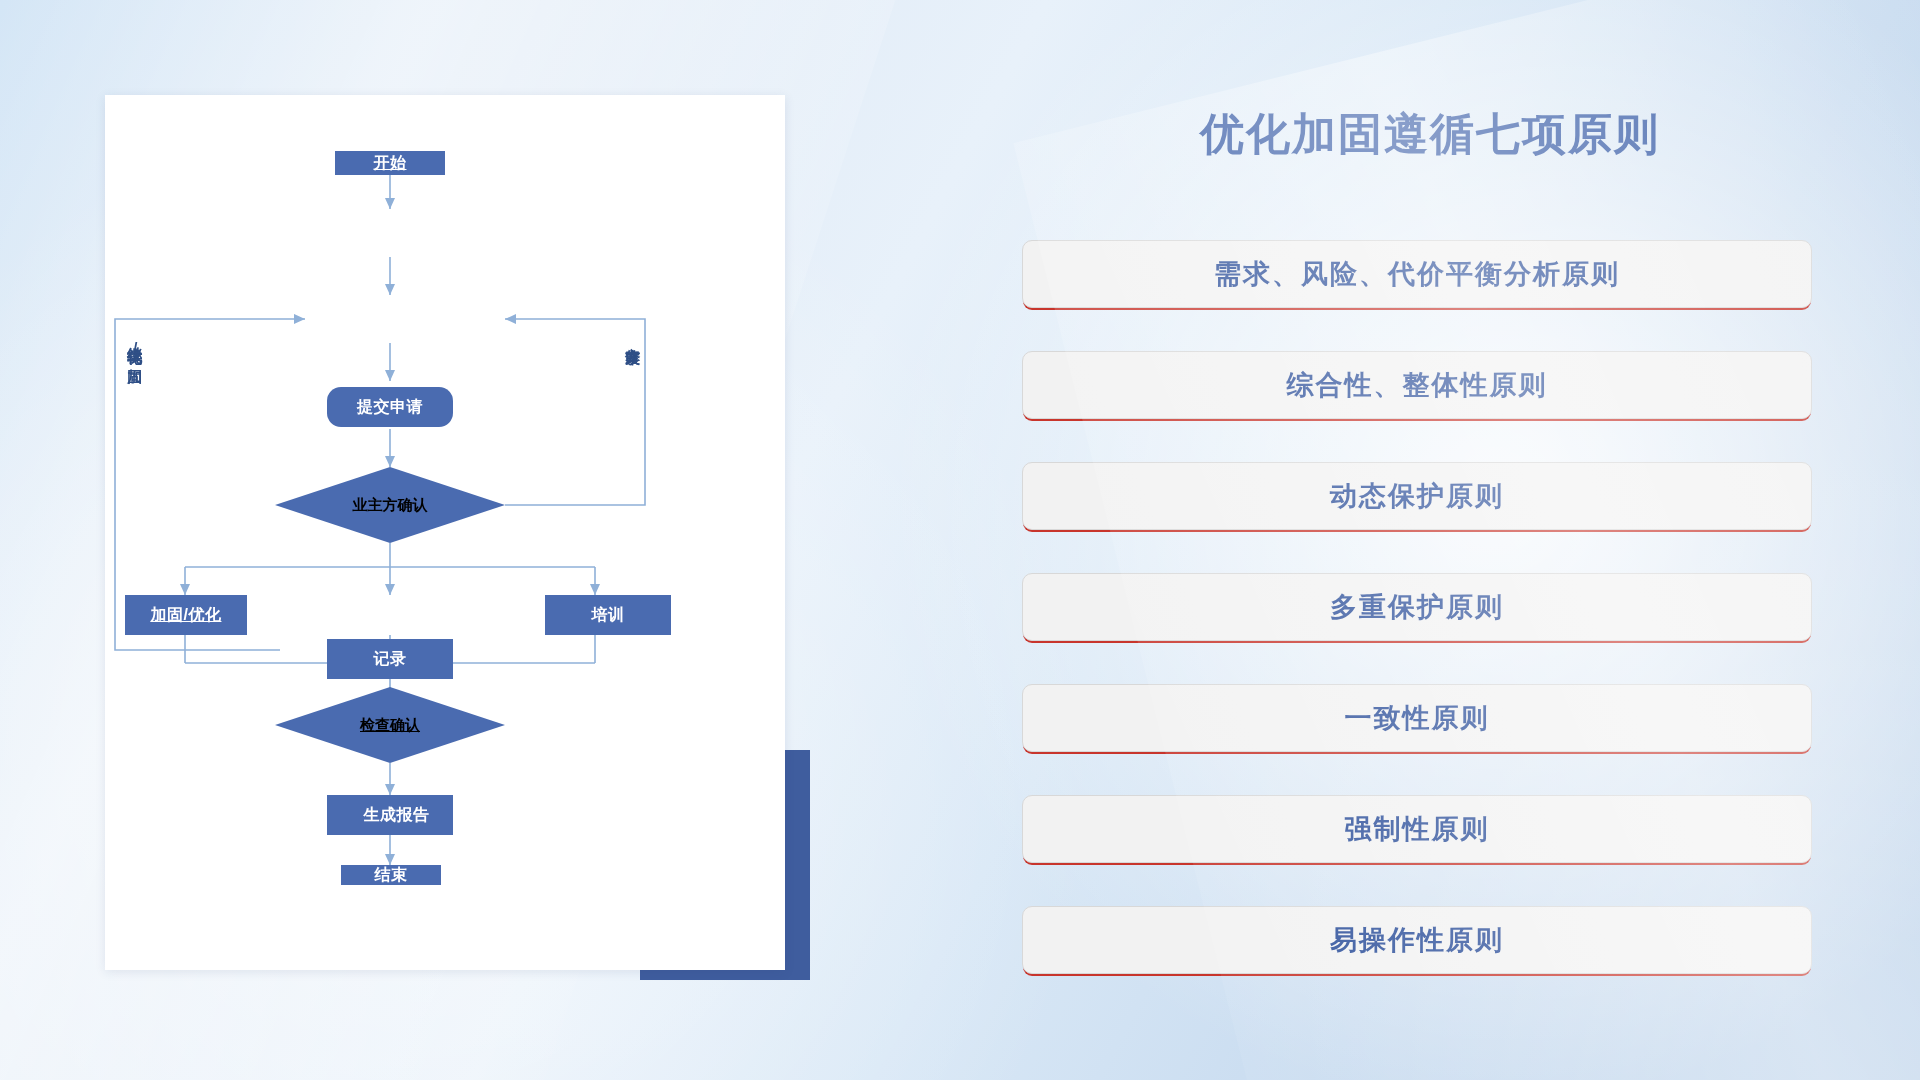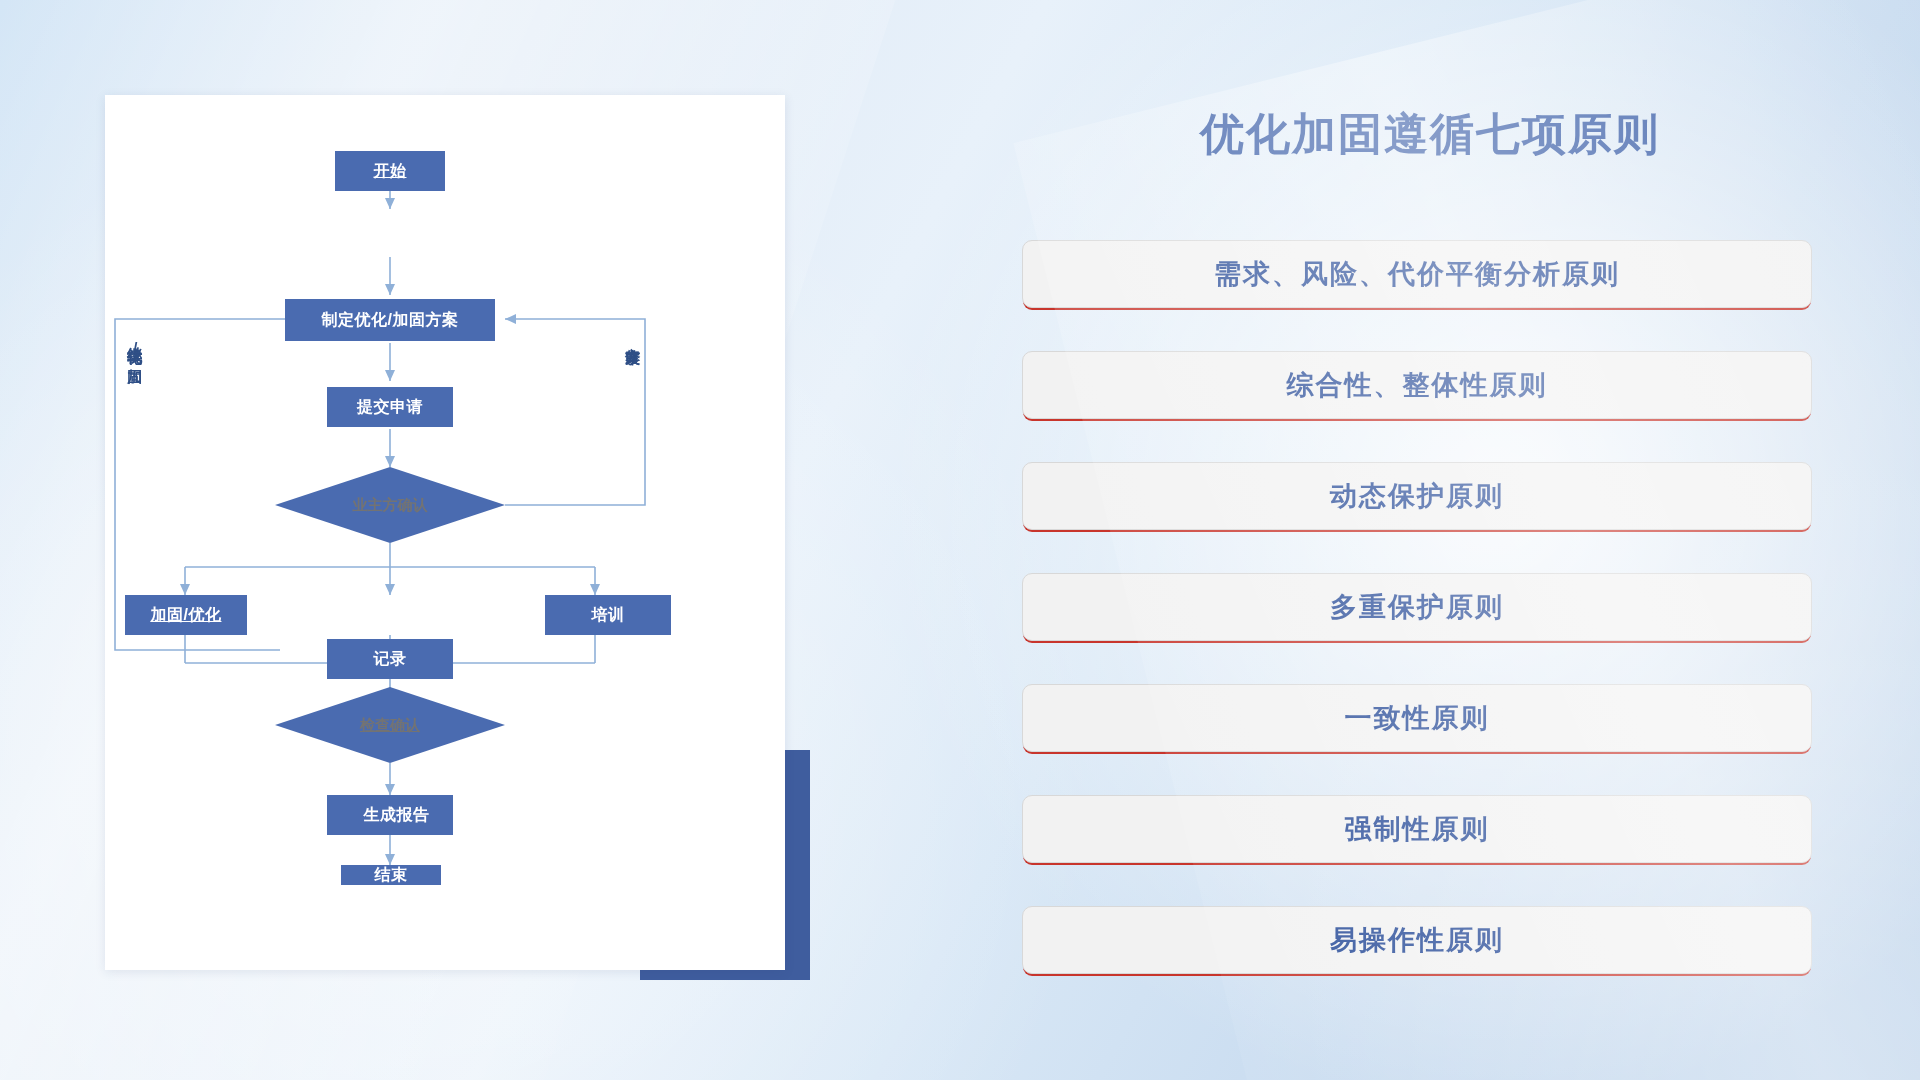--- a/index.html
+++ b/index.html
@@ -187,7 +187,7 @@
         </g>
       </svg>
 
-      <div class="node" style="left:230px; top:56px; width:110px; height:40px;text-decoration:underline;">
+      <div class="node" style="left:230px; top:56px; width:110px; height:24px;text-decoration:underline;">
         <span>开始</span>
       </div>
 

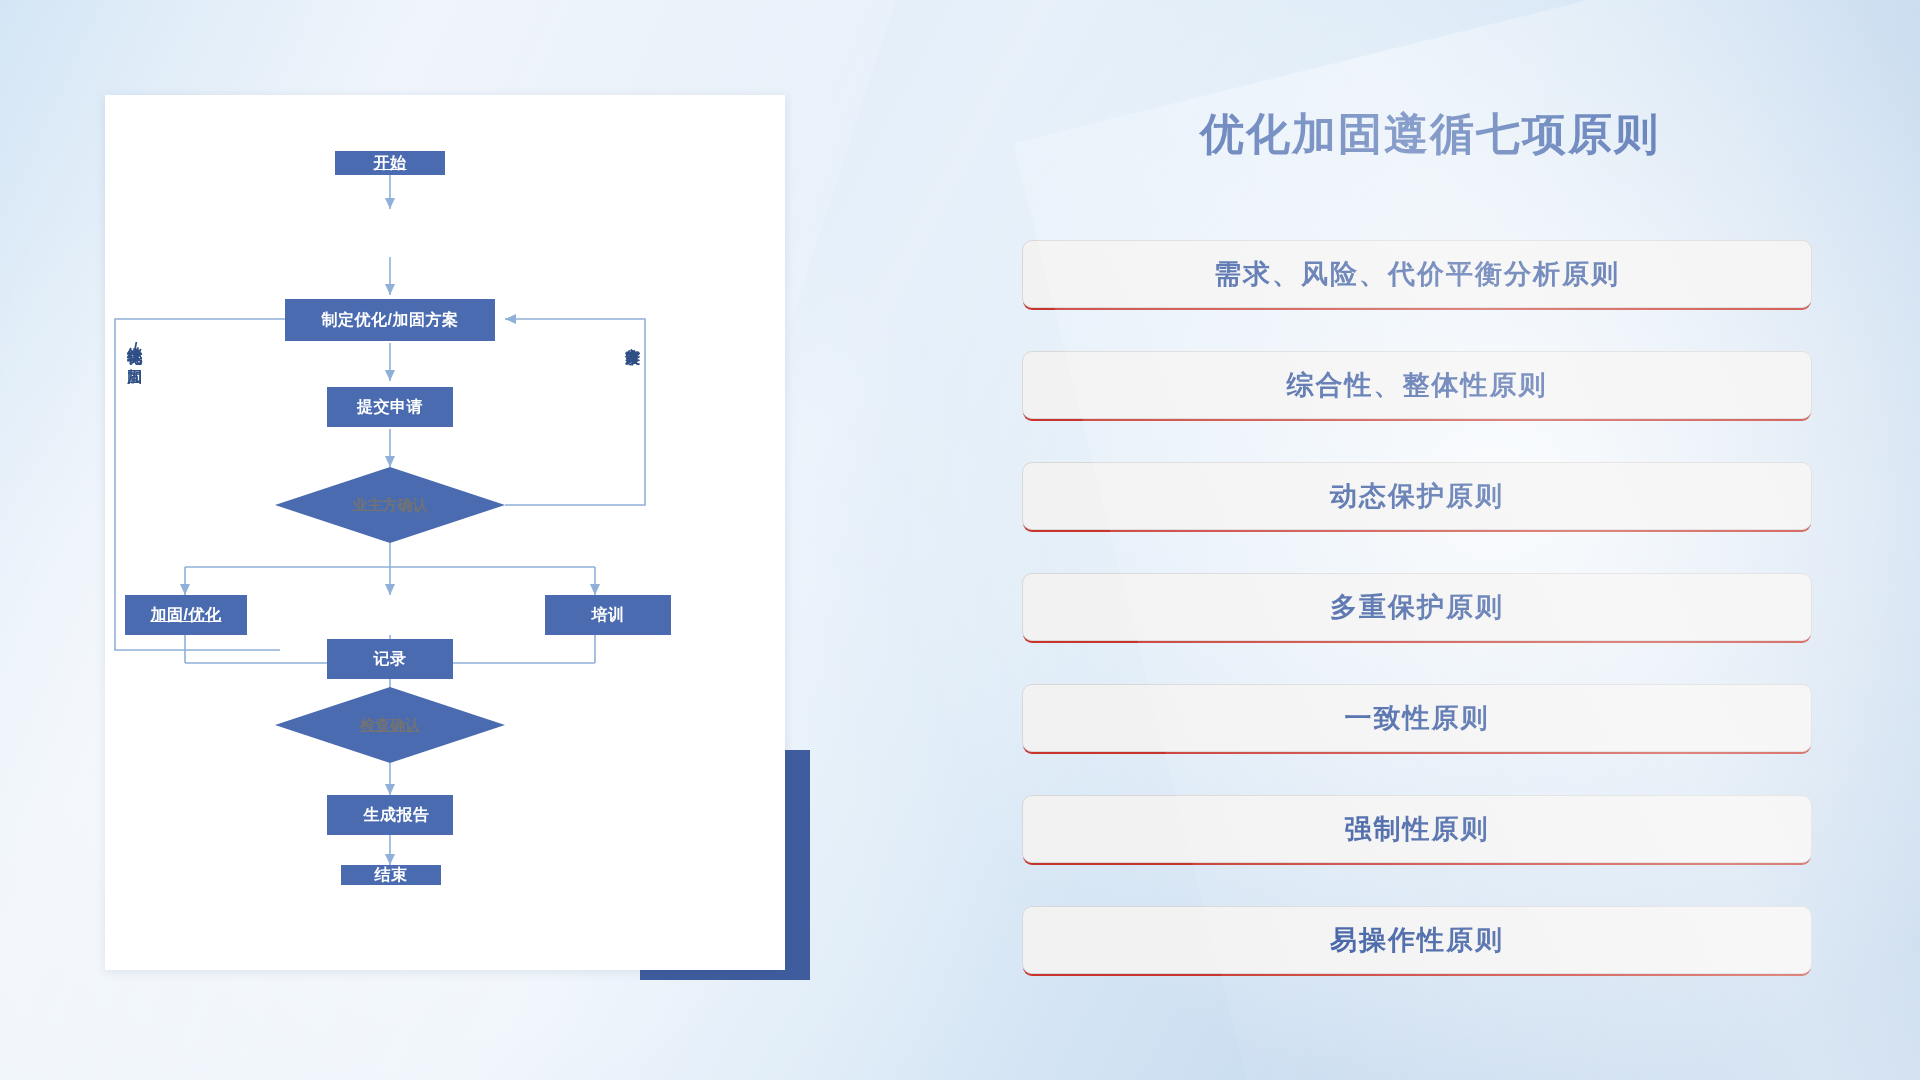--- a/index.html
+++ b/index.html
@@ -192,9 +192,6 @@
       </div>
 
 
-      <div class="node" style="left:180px; top:204px; width:210px; height:42px;">
-        <span>制定优化/加固方案</span>
-      </div>
 
       <div class="node" style="left:222px; top:292px; width:126px; height:40px;">
         <span>提交申请</span>

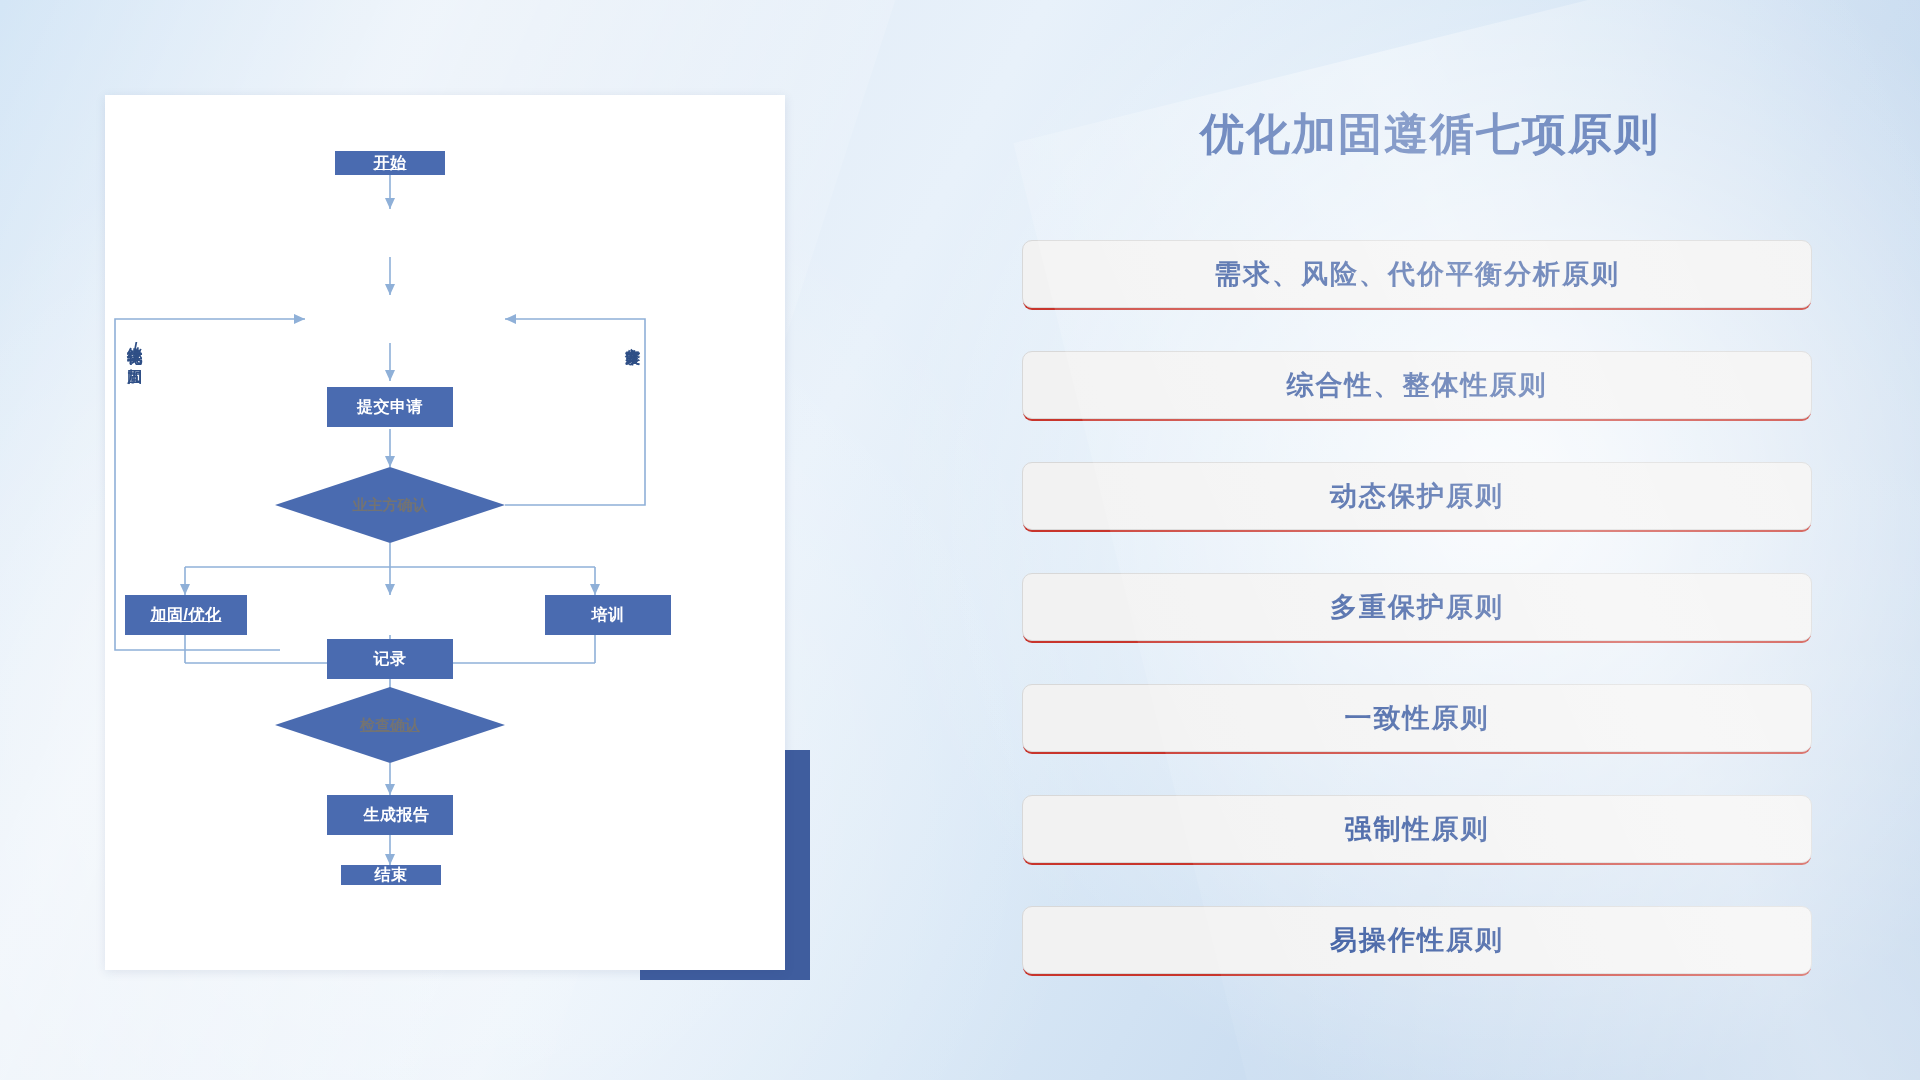--- a/index.html
+++ b/index.html
@@ -193,7 +193,7 @@
 
 
 
-      <div class="node" style="left:222px; top:292px; width:126px; height:40px;">
+      <div class="node" style="left:222px; top:292px; width:126px; height:40px;border-radius:14px;">
         <span>提交申请</span>
       </div>
 

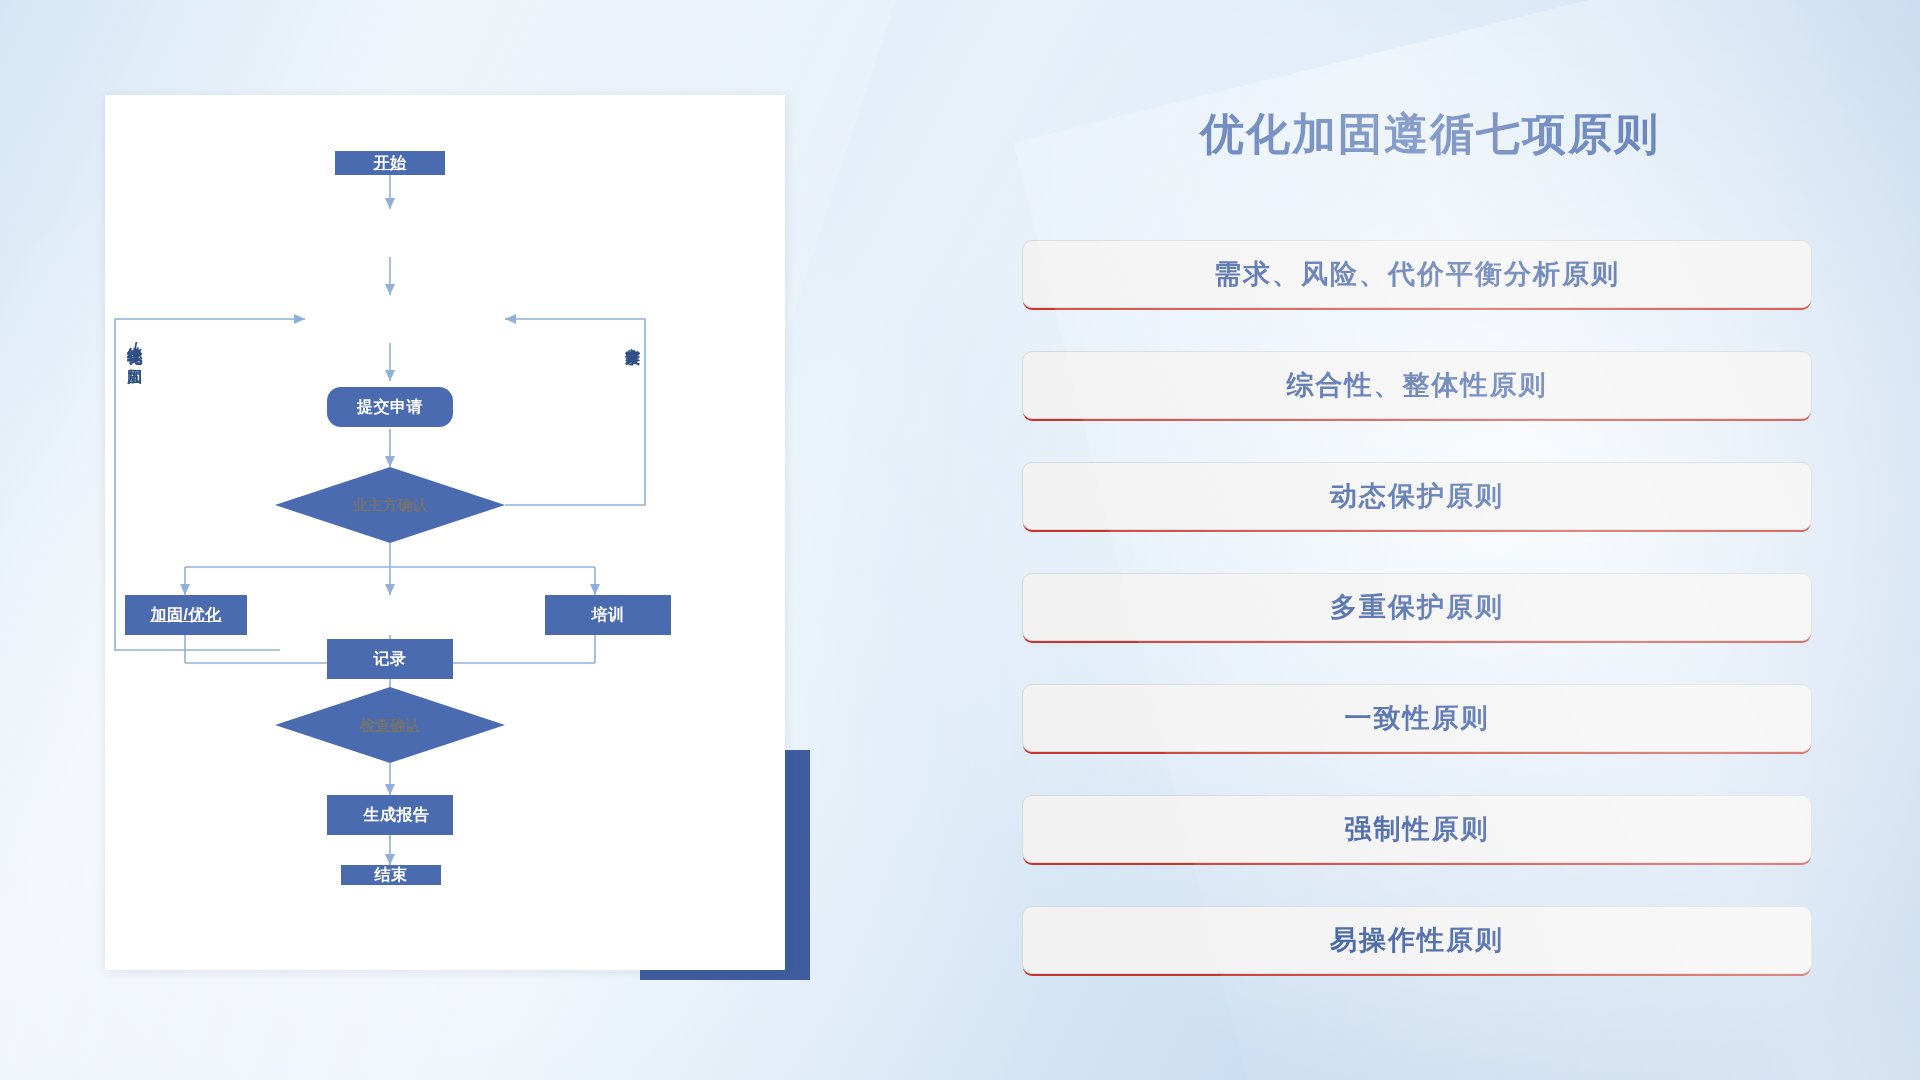--- a/index.html
+++ b/index.html
@@ -83,7 +83,7 @@
   }
   .diamond-label {
     position: absolute;
-    color: #737373;
+    color: #000000;
     font-size: 15px;
     font-weight: bold;
     display: flex;

